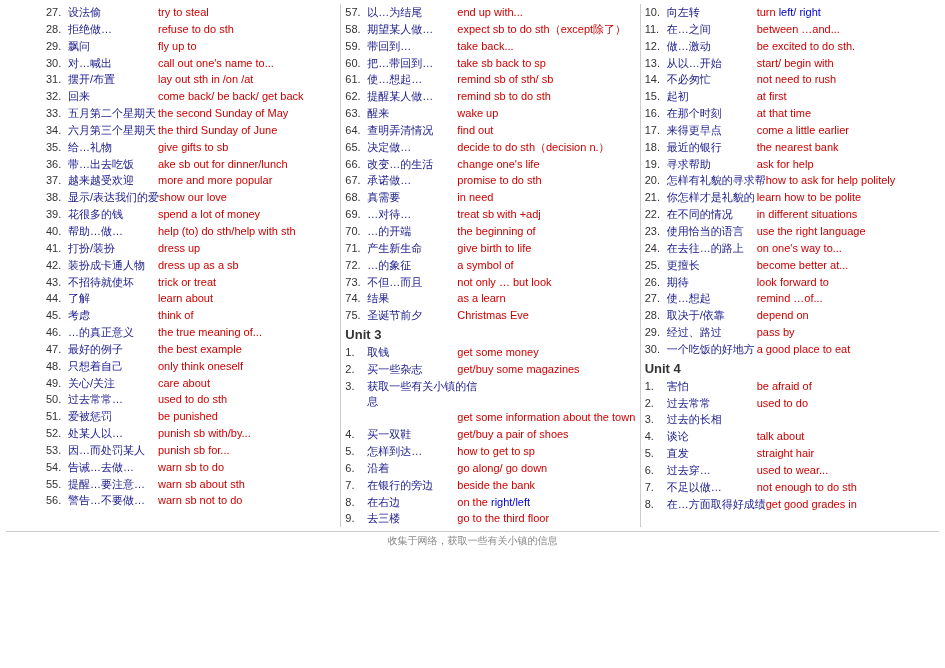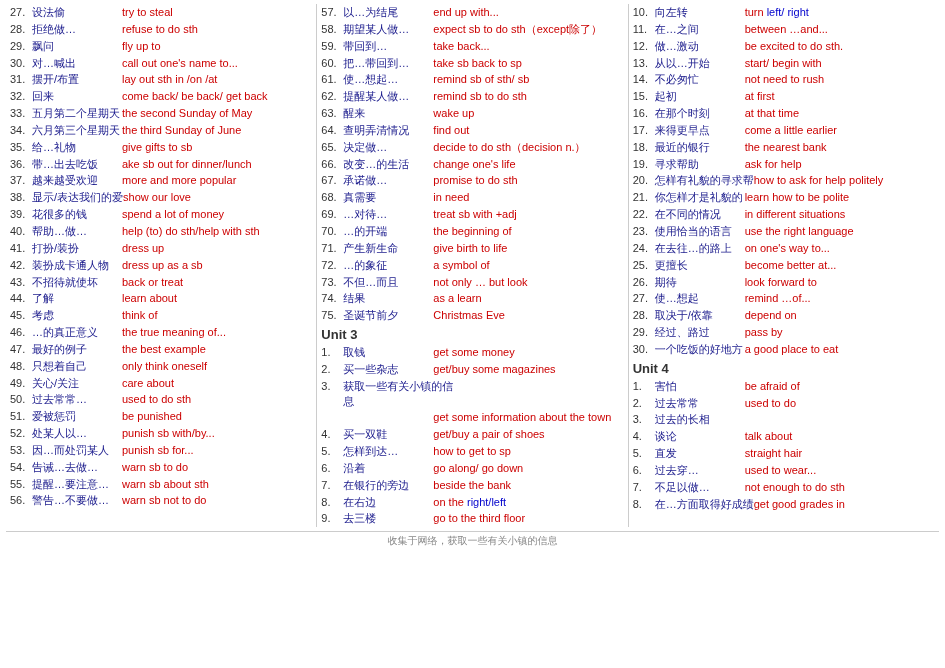--- a/index.html
+++ b/index.html
@@ -18,6 +18,7 @@
     .columns {
       display: flex;
       gap: 0;
+      margin-left: 36px;
     }
     .col {
       flex: 1;

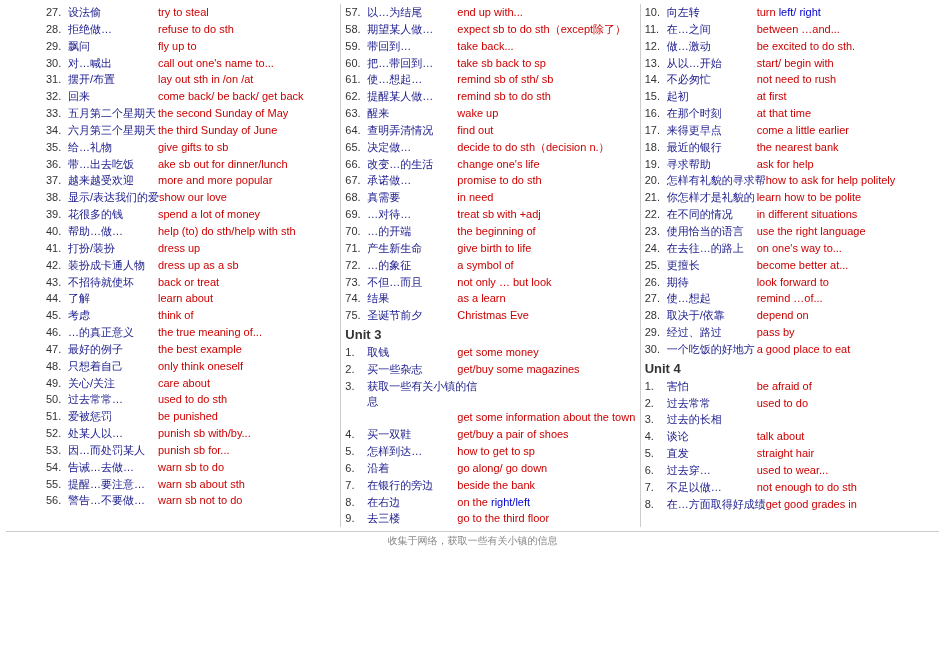--- a/index.html
+++ b/index.html
@@ -158,7 +158,7 @@
         <div class="row">
           <span class="num">43.</span>
           <span class="zh">不招待就使坏</span>
-          <span class="en">back or treat</span>
+          <span class="en">trick or treat</span>
         </div>
         <div class="row">
           <span class="num">44.</span>

